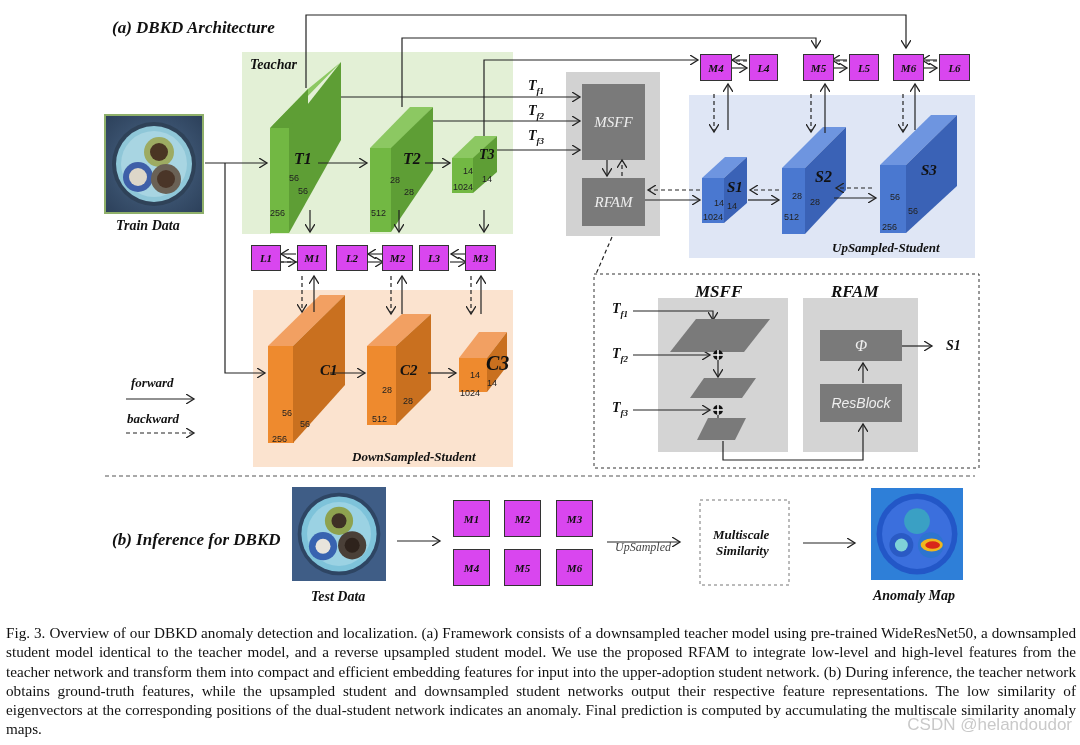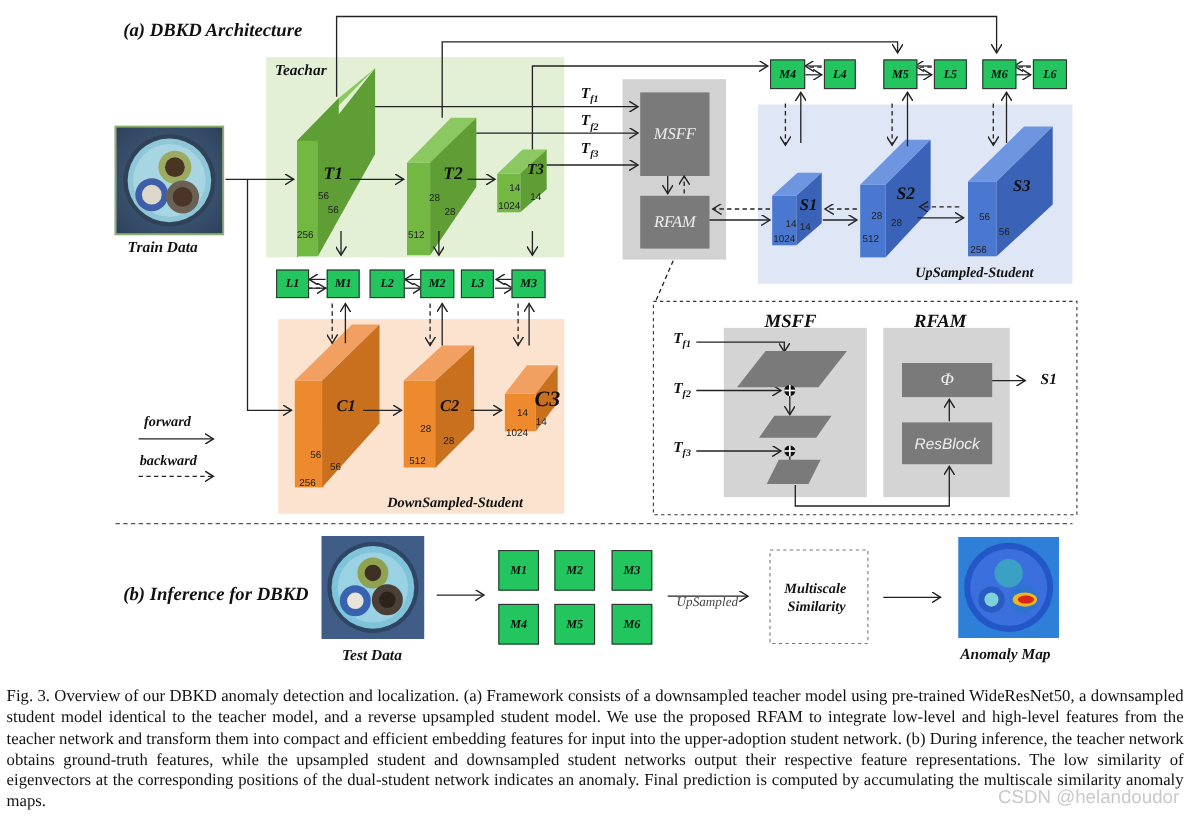--- a/index.html
+++ b/index.html
@@ -7,7 +7,7 @@
   .abs{position:absolute;margin-top:15px;}
   .secttl{font-size:17px;}
   .panel{position:absolute;}
-  .box{position:absolute;border:1px solid #333;background:#22c55e;font-style:italic;font-weight:bold;font-size:11px;display:flex;align-items:center;justify-content:center;font-family:"Liberation Serif",serif;}
+  .box{position:absolute;border:1px solid #333;background:#d946ef;font-style:italic;font-weight:bold;font-size:11px;display:flex;align-items:center;justify-content:center;font-family:"Liberation Serif",serif;}
   .num{position:absolute;font-family:"Liberation Sans",sans-serif;font-size:9px;color:#222;}
   .lbl{position:absolute;font-style:italic;font-weight:bold;font-family:"Liberation Serif",serif;}
   .caption{position:absolute;left:6px;top:623px;width:1070px;font-family:"Liberation Serif",serif;font-size:15.2px;line-height:19.3px;text-align:justify;color:#111;}

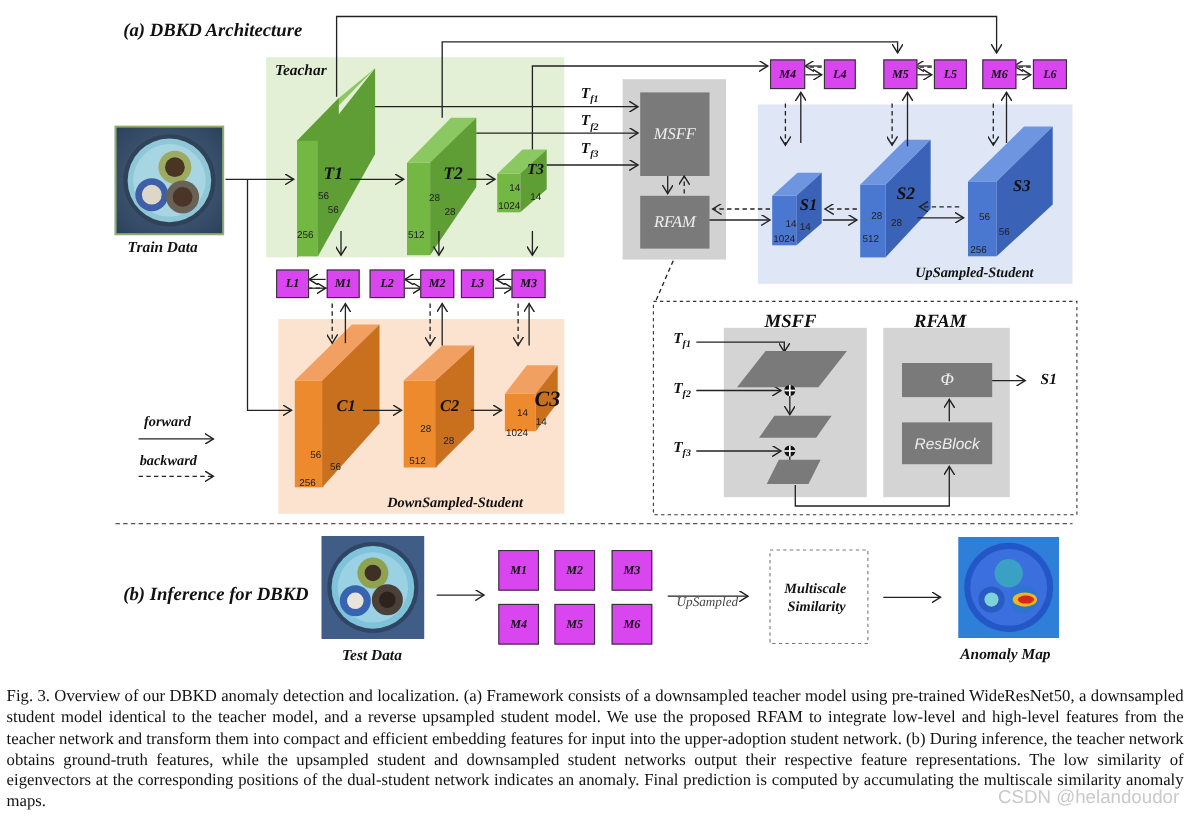--- a/index.html
+++ b/index.html
@@ -291,7 +291,7 @@
 <div class="num" style="left:882px;top:222px;">256</div>
 <div class="lbl" style="left:832px;top:240px;font-size:13px;">UpSampled-Student</div>
 
-<div class="lbl" style="left:306px;top:362px;font-size:15px;">C1</div>
+<div class="lbl" style="left:320px;top:362px;font-size:15px;">C1</div>
 <div class="num" style="left:282px;top:408px;">56</div>
 <div class="num" style="left:300px;top:419px;">56</div>
 <div class="num" style="left:272px;top:434px;">256</div>

